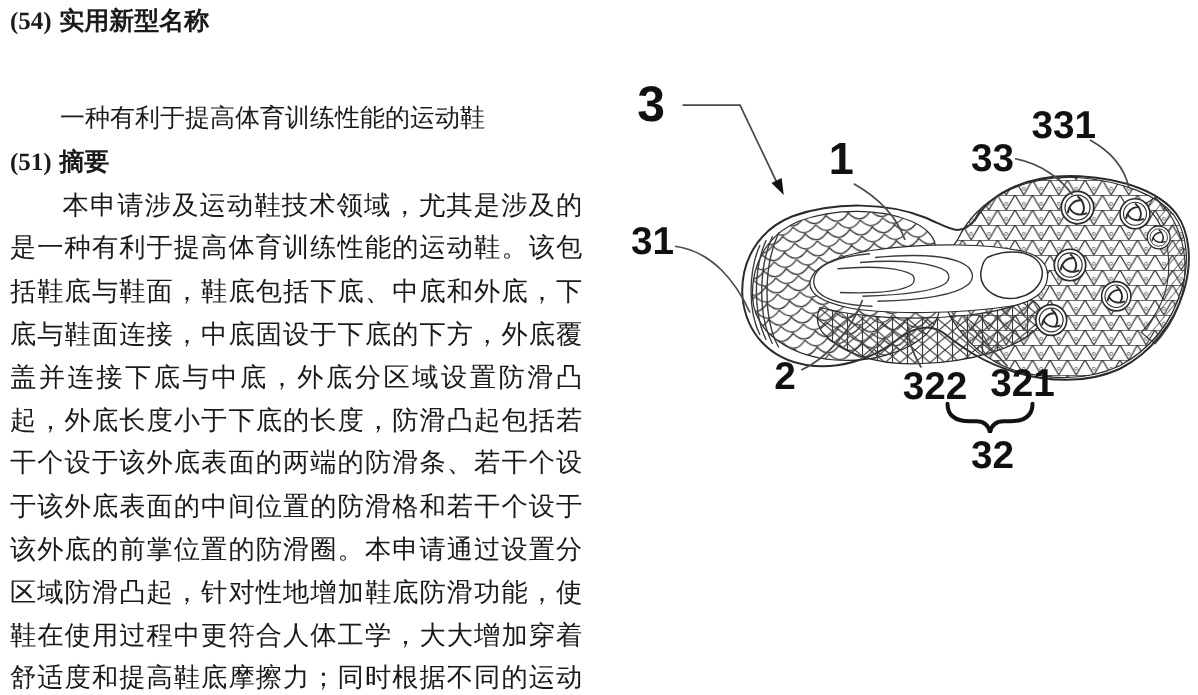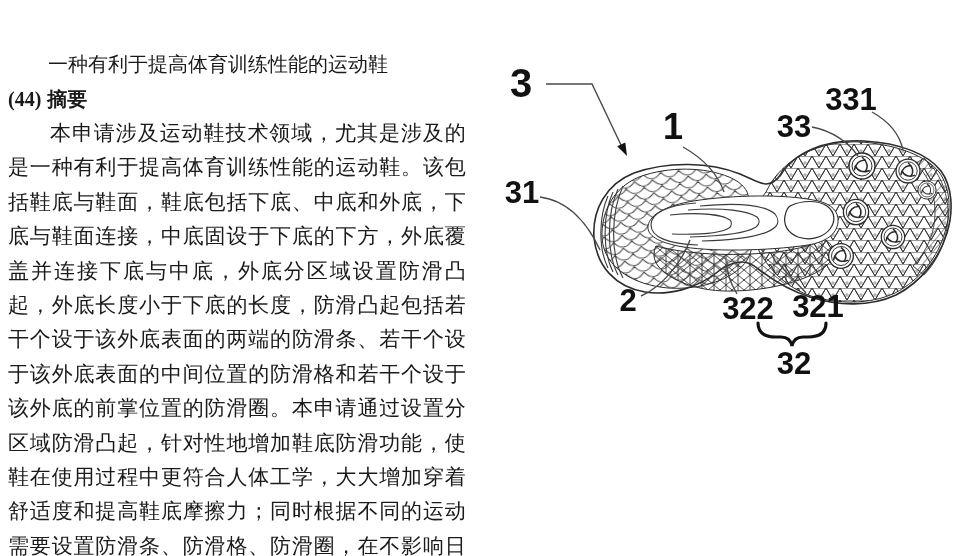--- a/index.html
+++ b/index.html
@@ -36,6 +36,9 @@
 <body>
 
 <div class="text-col">
+  <div class="h54">
+    <span class="code">(54)</span><span>实用新型名称</span>
+  </div>
   <div class="inv-title">一种有利于提高体育训练性能的运动鞋</div>
   <div class="h57">
     <span class="code">(44)</span><span>摘要</span>

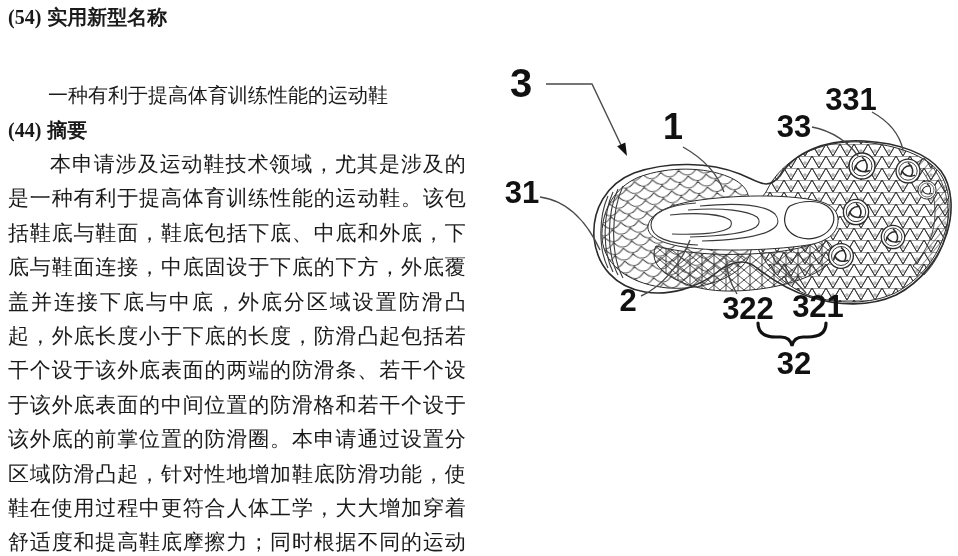--- a/index.html
+++ b/index.html
@@ -41,7 +41,7 @@
   </div>
   <div class="inv-title">一种有利于提高体育训练性能的运动鞋</div>
   <div class="h57">
-    <span class="code">(44)</span><span>摘要</span>
+    <span class="code">(51)</span><span>摘要</span>
   </div>
   <p class="abstract">本申请涉及运动鞋技术领域，尤其是涉及的是一种有利于提高体育训练性能的运动鞋。该包括鞋底与鞋面，鞋底包括下底、中底和外底，下底与鞋面连接，中底固设于下底的下方，外底覆盖并连接下底与中底，外底分区域设置防滑凸起，外底长度小于下底的长度，防滑凸起包括若干个设于该外底表面的两端的防滑条、若干个设于该外底表面的中间位置的防滑格和若干个设于该外底的前掌位置的防滑圈。本申请通过设置分区域防滑凸起，针对性地增加鞋底防滑功能，使鞋在使用过程中更符合人体工学，大大增加穿着舒适度和提高鞋底摩擦力；同时根据不同的运动需要设置防滑条、防滑格、防滑圈，在不影响日常生活的情况下增加鞋子使用范围。</p>
 </div>

